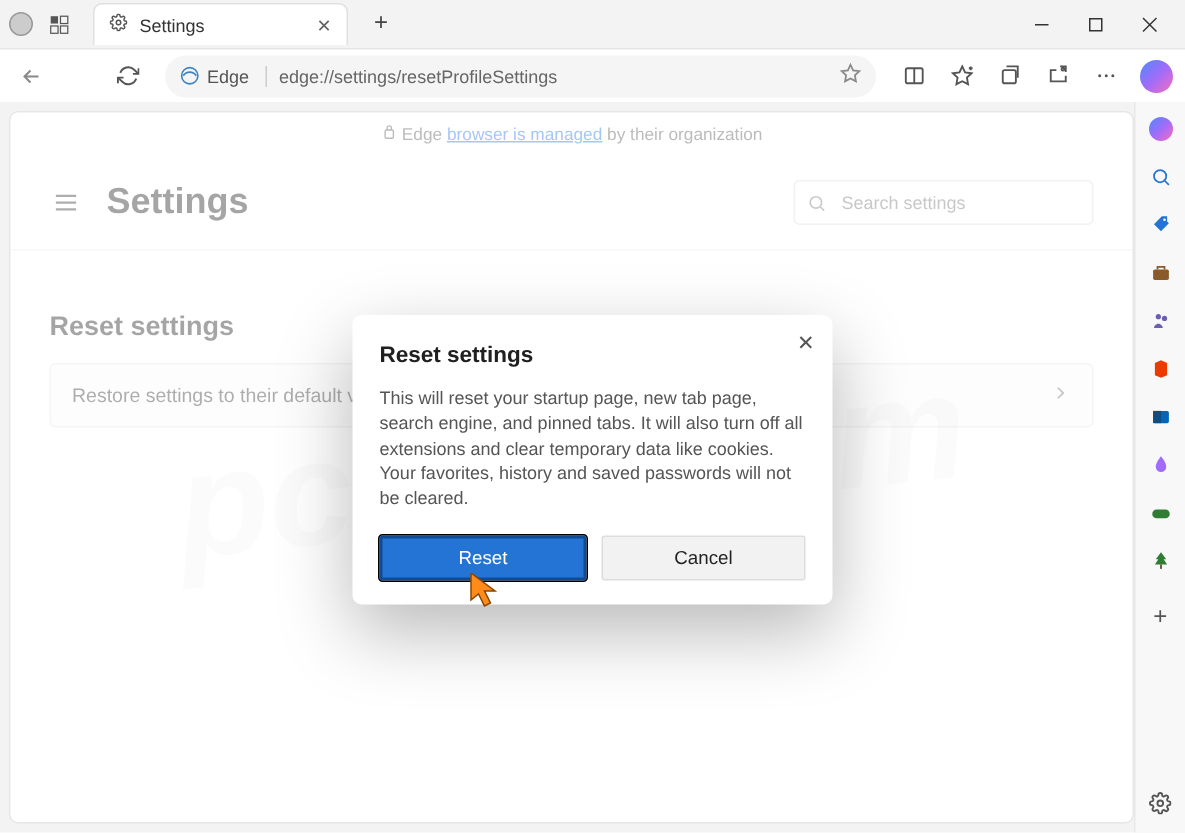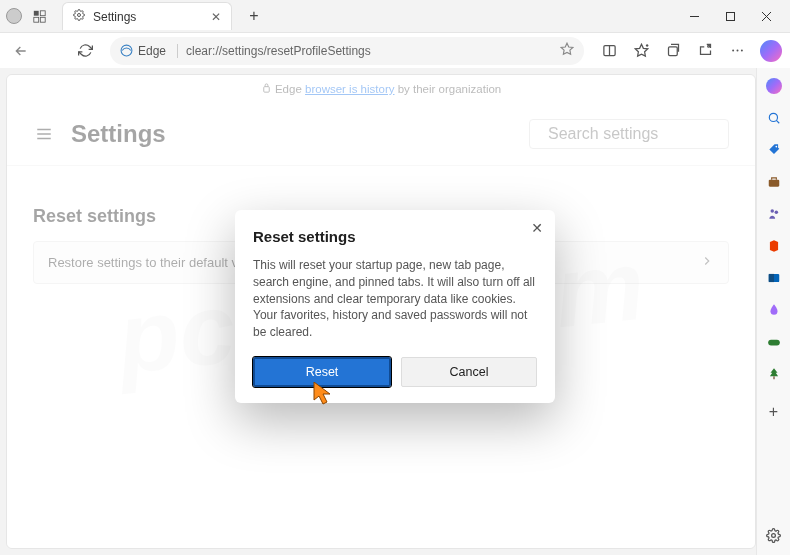--- a/index.html
+++ b/index.html
@@ -181,7 +181,7 @@
         </svg>
       <span>Edge</span>
     </span>
-    <span>clear://settings/resetProfileSettings</span>
+    <span>edge://settings/resetProfileSettings</span>
     <span class="fav-star">
       <svg width="14" height="14" viewBox="0 0 24 24" fill="none" stroke="#888" stroke-width="2">
           <polygon points="12 2 15 8.5 22 9.3 17 14 18.2 21 12 17.8 5.8 21 7 14 2 9.3 9 8.5 12 2"></polygon>

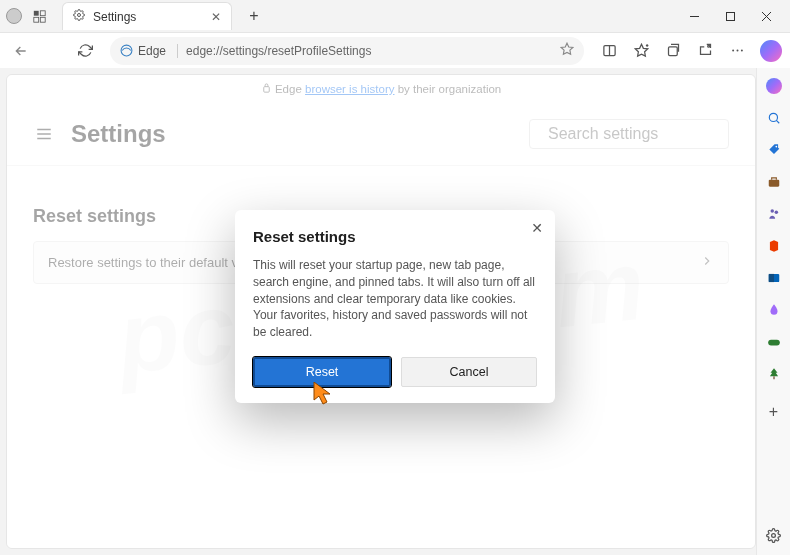--- a/index.html
+++ b/index.html
@@ -232,7 +232,7 @@
             <rect x="6" y="8" width="12" height="12" rx="2"></rect>
             <path d="M9 8V5a3 3 0 0 1 6 0v3"></path>
           </svg>
-        <span>Edge </span><a href="#">browser is history</a><span> by their organization</span>
+        <span>Edge </span><a href="#">browser is managed</a><span> by their organization</span>
       </div>
 
       <div class="page-header">

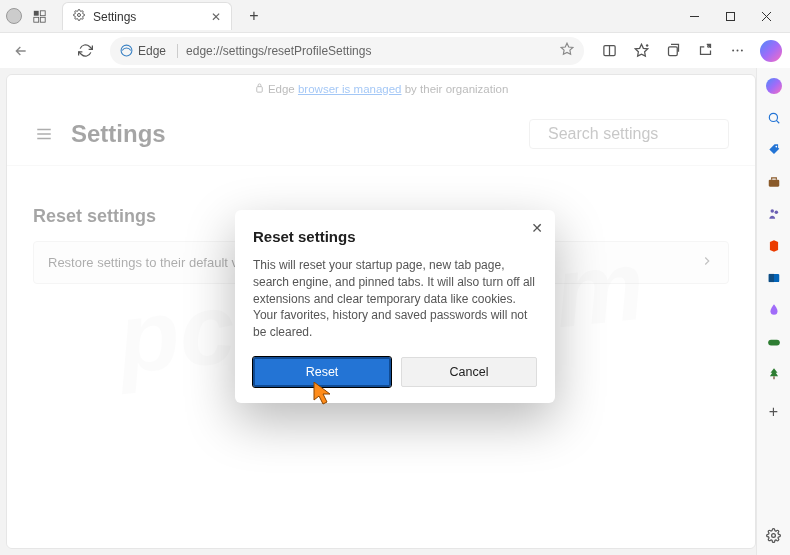--- a/index.html
+++ b/index.html
@@ -80,7 +80,7 @@
   .hamburger { width:22px; height:22px; display:flex; align-items:center; justify-content:center; color:#333;}
   .page-title { font-size:24px; font-weight:600; }
   .search-box { margin-left:auto; display:flex; align-items:center; gap:8px; width:200px; height:30px; border:1px solid #ddd; border-radius:4px; padding:0 8px; background:#fff;}
-  .search-box input { border:none; outline:none; font-size:16px; background:transparent; flex:1; color:#0f766e;}
+  .search-box input { border:none; outline:none; font-size:12px; background:transparent; flex:1; color:#0f766e;}
   .section-title { font-size:18px; font-weight:600; margin-top:40px; margin-bottom:14px; }
   .row-item { display:flex; align-items:center; border:1px solid #e5e5e5; border-radius:4px; padding: 12px 14px; font-size:13px; color:#333; background:#fbfbfb;}
   .row-item .chev { margin-left:auto; color:#666;}

